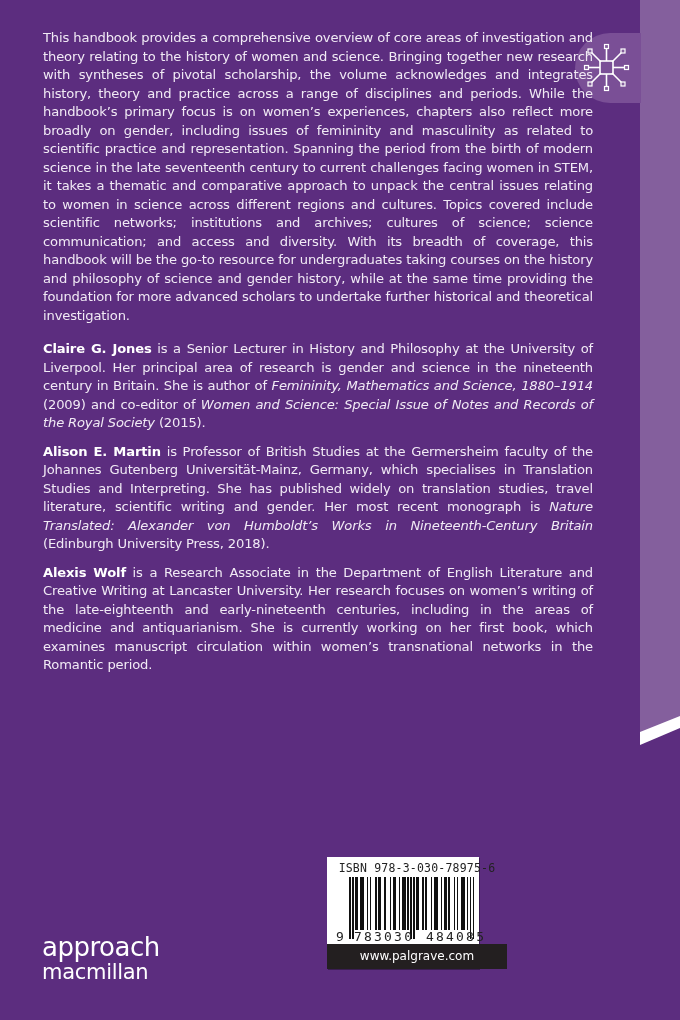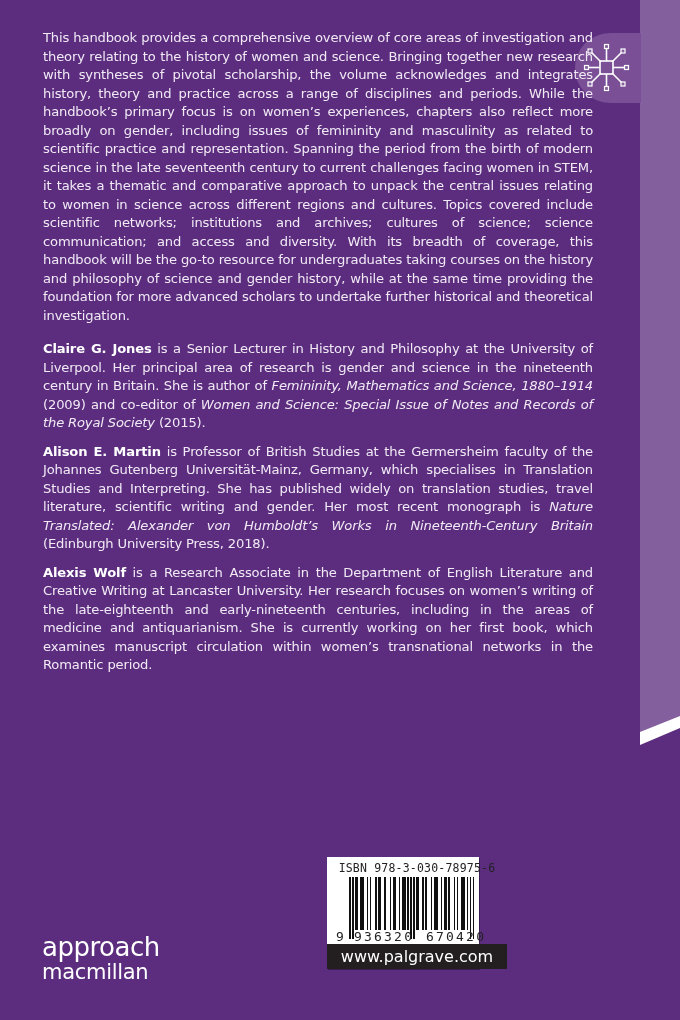--- a/index.html
+++ b/index.html
@@ -191,7 +191,7 @@
   </div>
   <div class="bar-digits">
     <span class="d0">9</span>
-    <span class="d1">936320</span>
+    <span class="d1">783030</span>
     <span class="d2">670420</span>
   </div>
   <div class="url-bar">www.palgrave.com</div>

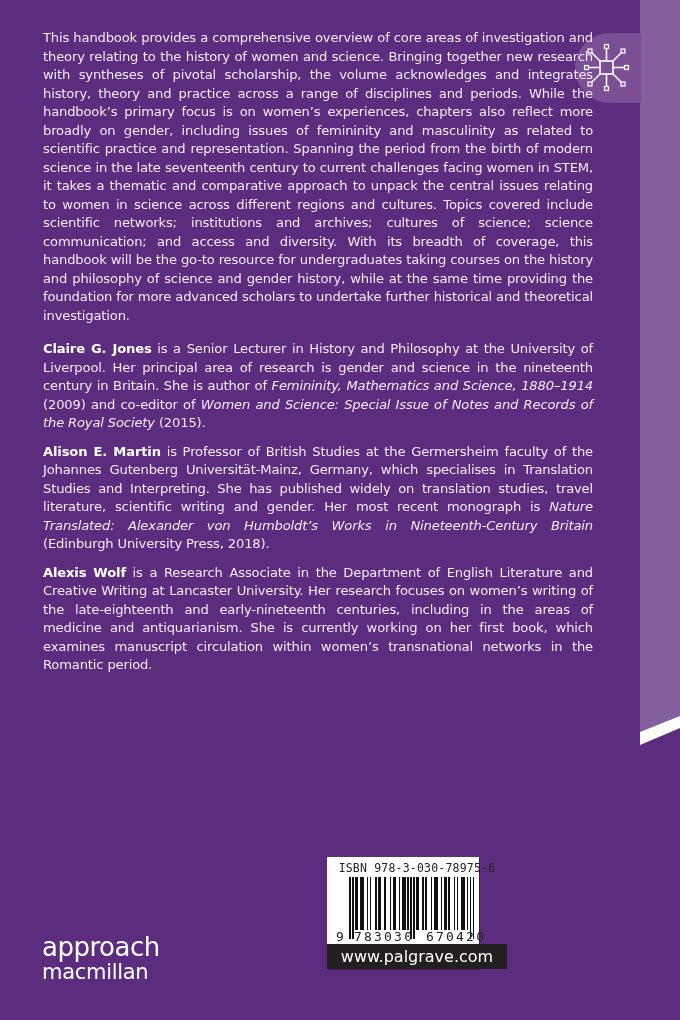--- a/index.html
+++ b/index.html
@@ -192,7 +192,7 @@
   <div class="bar-digits">
     <span class="d0">9</span>
     <span class="d1">783030</span>
-    <span class="d2">670420</span>
+    <span class="d2">484085</span>
   </div>
   <div class="url-bar">www.palgrave.com</div>
 </div>

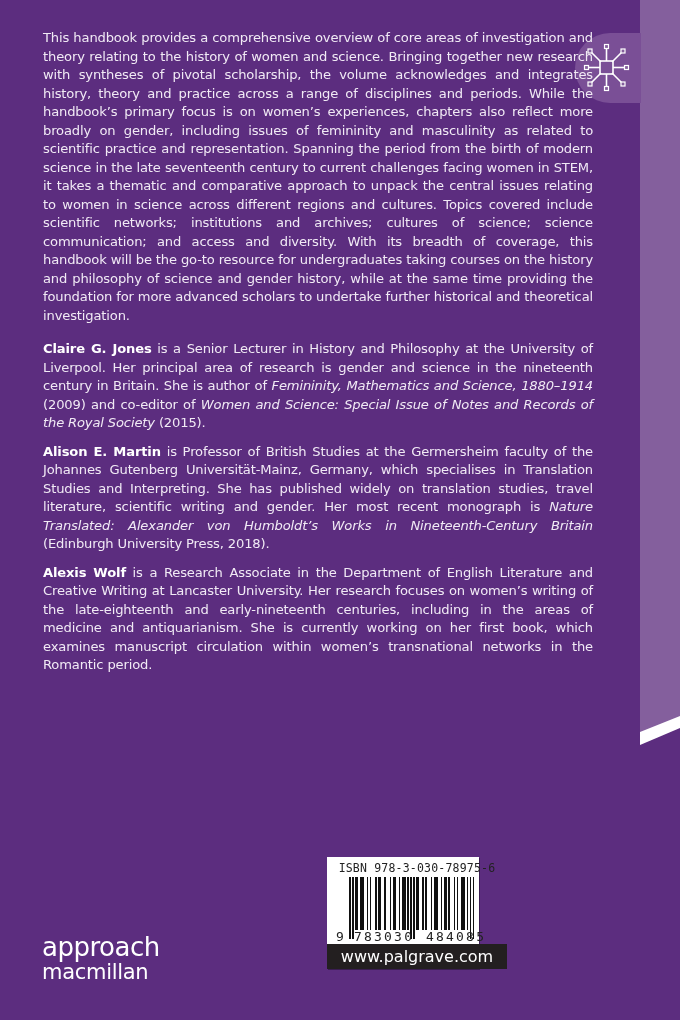--- a/index.html
+++ b/index.html
@@ -70,7 +70,7 @@
     .url-bar {
       position: absolute; left: 0; top: 87px; width: 180px; height: 25px;
       background: #231f20; color: #ffffff;
-      text-align: center; font-size: 16px; line-height: 25px;
+      text-align: center; font-size: 12px; line-height: 25px;
     }
   </style>
 </head>

